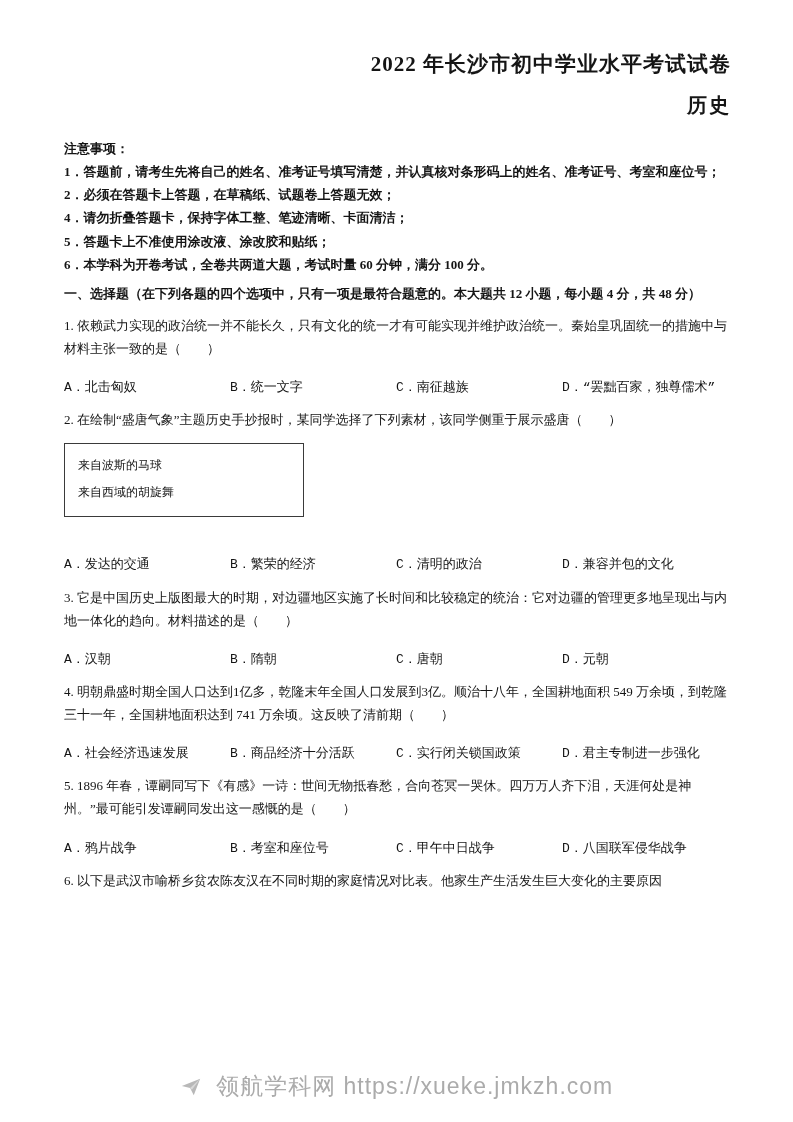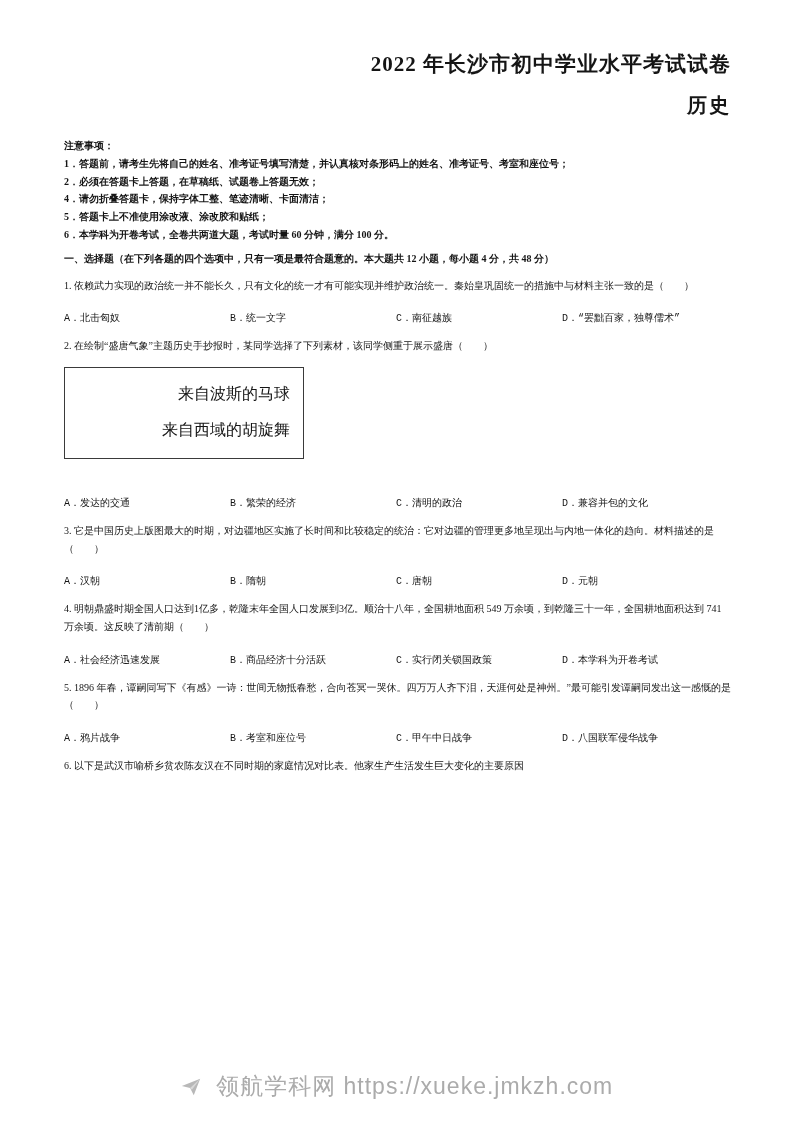--- a/index.html
+++ b/index.html
@@ -28,7 +28,7 @@
     margin: 0 0 18px 0;
     letter-spacing: 2px;
   }
-  p { margin: 0; font-size: 10px; line-height: 1.78; }
+  p { margin: 0; font-size: 13px; line-height: 1.78; }
   .bold { font-weight: bold; }
   .section-heading { margin-top: 6px; }
   .question { margin-top: 9px; }

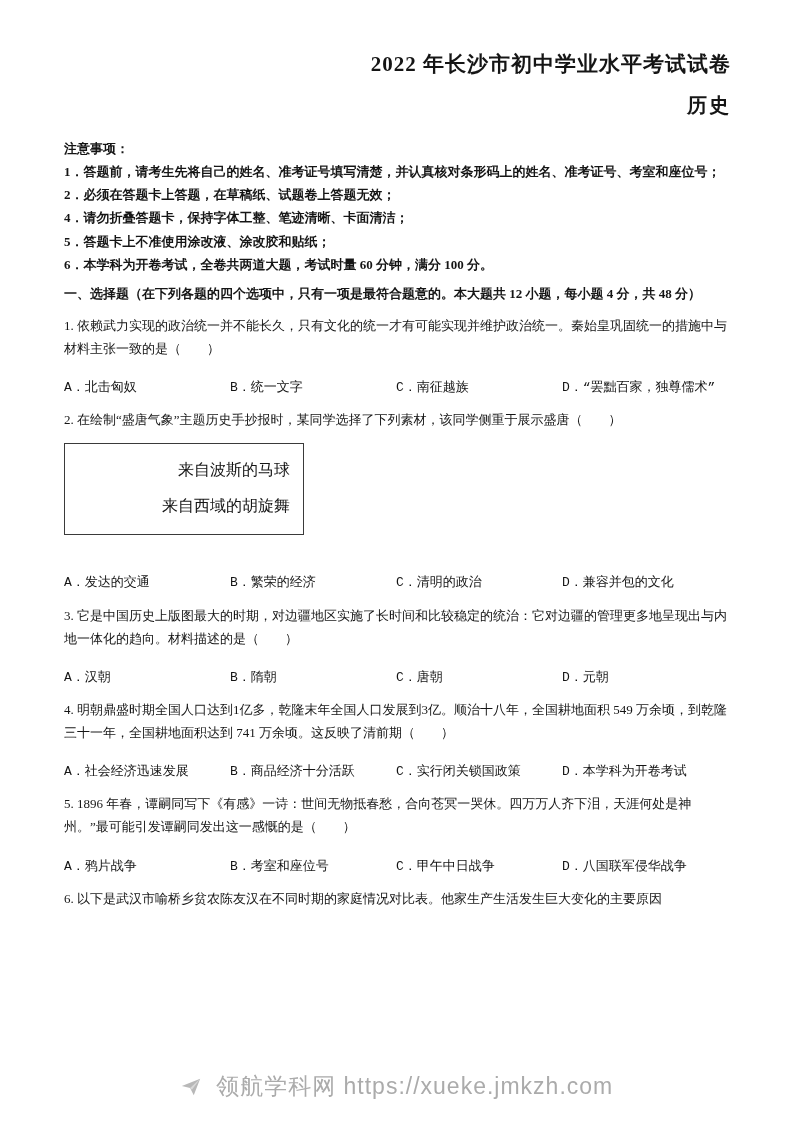--- a/index.html
+++ b/index.html
@@ -42,7 +42,7 @@
     padding: 8px 13px 10px 13px;
     margin: 12px 0 36px 0;
   }
-  .material-box p { line-height: 2.25; font-size: 16px; text-align: right; }
+  .material-box p { line-height: 2.25; font-size: 12px; }
   .footer {
     position: absolute;
     left: 0;

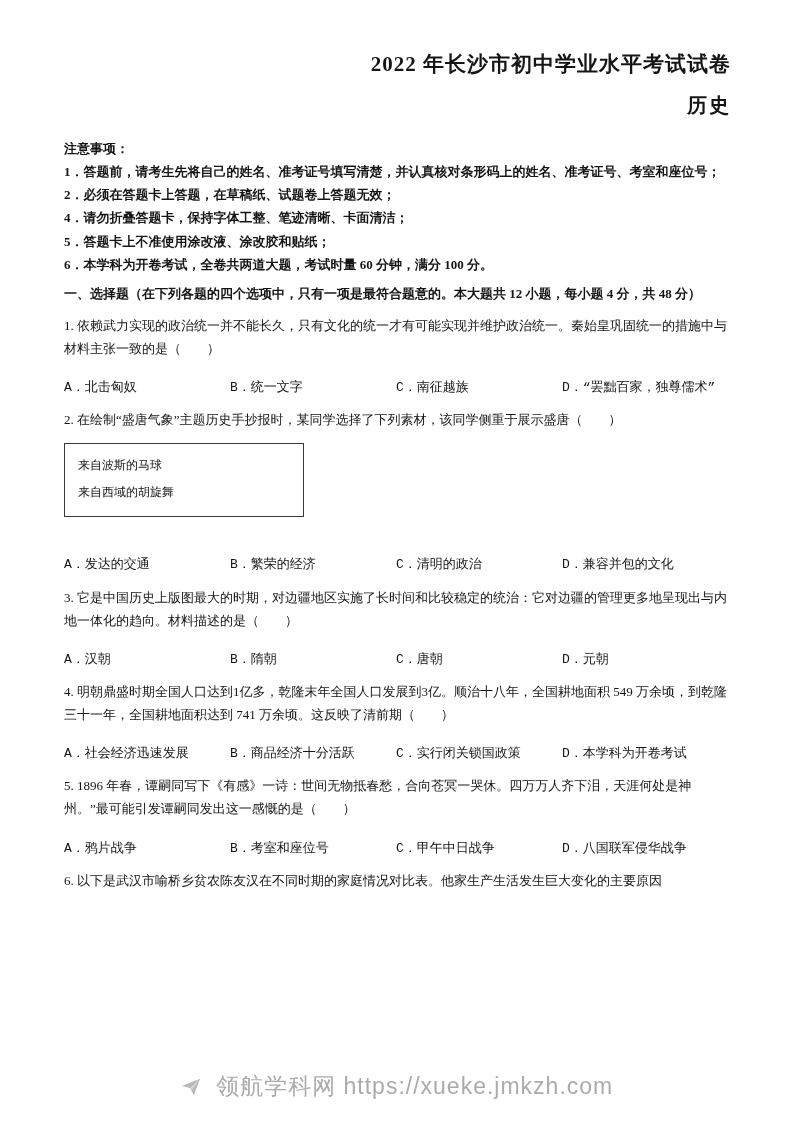--- a/index.html
+++ b/index.html
@@ -109,7 +109,7 @@
   <div class="question">
     <p class="stem">4. 明朝鼎盛时期全国人口达到1亿多，乾隆末年全国人口发展到3亿。顺治十八年，全国耕地面积 549 万余顷，到乾隆三十一年，全国耕地面积达到 741 万余顷。这反映了清前期（　　）</p>
     <p class="options">
-      <span class="opt">A．社会经济迅速发展</span><span class="opt">B．商品经济十分活跃</span><span class="opt">C．实行闭关锁国政策</span><span class="opt-d">D．本学科为开卷考试</span>
+      <span class="opt">A．社会经济迅速发展</span><span class="opt">B．商品经济十分活跃</span><span class="opt">C．实行闭关锁国政策</span><span class="opt-d">D．君主专制进一步强化</span>
     </p>
   </div>
 

